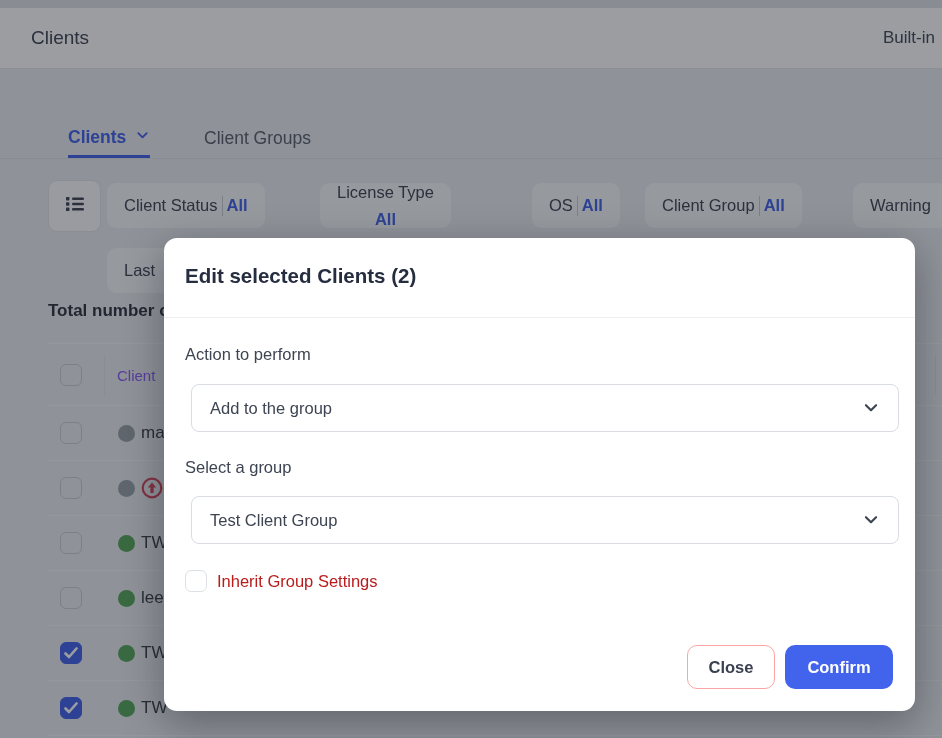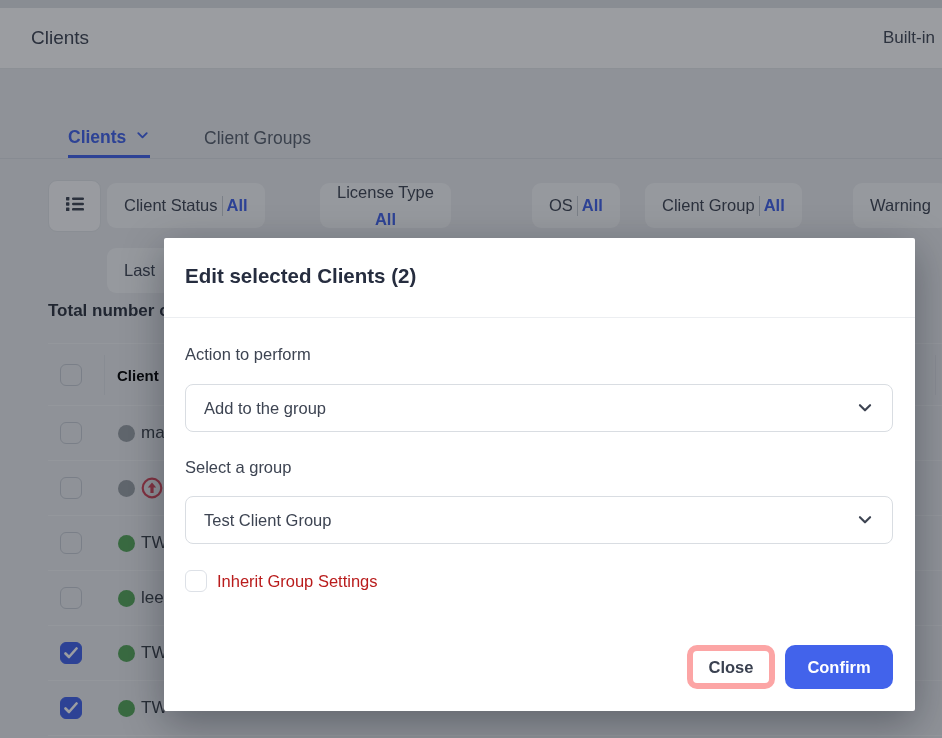--- a/index.html
+++ b/index.html
@@ -48,7 +48,7 @@
 
   
   .overlay { position: absolute; inset: 0; background: rgba(17, 22, 31, 0.42); }
-  .modal { position: absolute; left: 164px; top: 238px; width: 751px; height: 473px; background: #ffffff; border-radius: 2px; box-shadow: 0 12px 40px rgba(10, 14, 25, 0.35); }
+  .modal { position: absolute; left: 164px; top: 238px; width: 751px; height: 473px; background: #ffffff; border-radius: 13px; box-shadow: 0 12px 40px rgba(10, 14, 25, 0.35); }
   .m-title { position: absolute; left: 21px; top: 26px; font-size: 20.5px; font-weight: 700; color: #262d3f; }
   .m-div { position: absolute; top: 79px; left: 0; right: 0; height: 1px; background: #eceef1; }
   .m-label { position: absolute; left: 21px; font-size: 16.5px; color: #3d4452; }

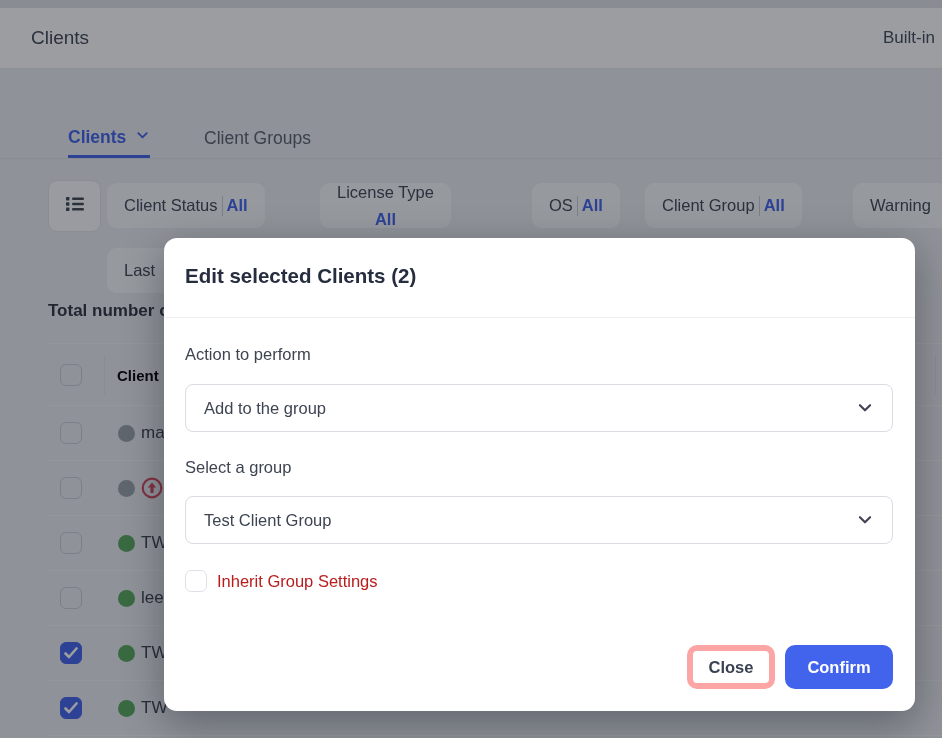--- a/index.html
+++ b/index.html
@@ -35,7 +35,7 @@
   .thead .vline-a { position: absolute; left: 56px; top: 11px; width: 1px; height: 40px; background: #dfe2e7; }
   .thead .vline-b { position: absolute; left: 887px; top: 11px; width: 1px; height: 40px; background: #dfe2e7; }
   .thead .cb { position: absolute; left: 12px; top: 20px; }
-  .th-client { position: absolute; left: 69px; top: 50%; transform: translateY(-50%); font-size: 15px; font-weight: 700; color: #000000; }
+  .th-client { position: absolute; left: 69px; top: 50%; transform: translateY(-50%); font-size: 15px; font-weight: 400; color: #8b5cf6; }
   .row { position: absolute; left: 0; right: 0; height: 55px; border-bottom: 1px solid #f3f4f6; display: flex; align-items: center; }
   .r1 { top: 62px; } .r2 { top: 117px; } .r3 { top: 172px; } .r4 { top: 227px; } .r5 { top: 282px; } .r6 { top: 337px; }
   .row .cb { margin-left: 12px; }

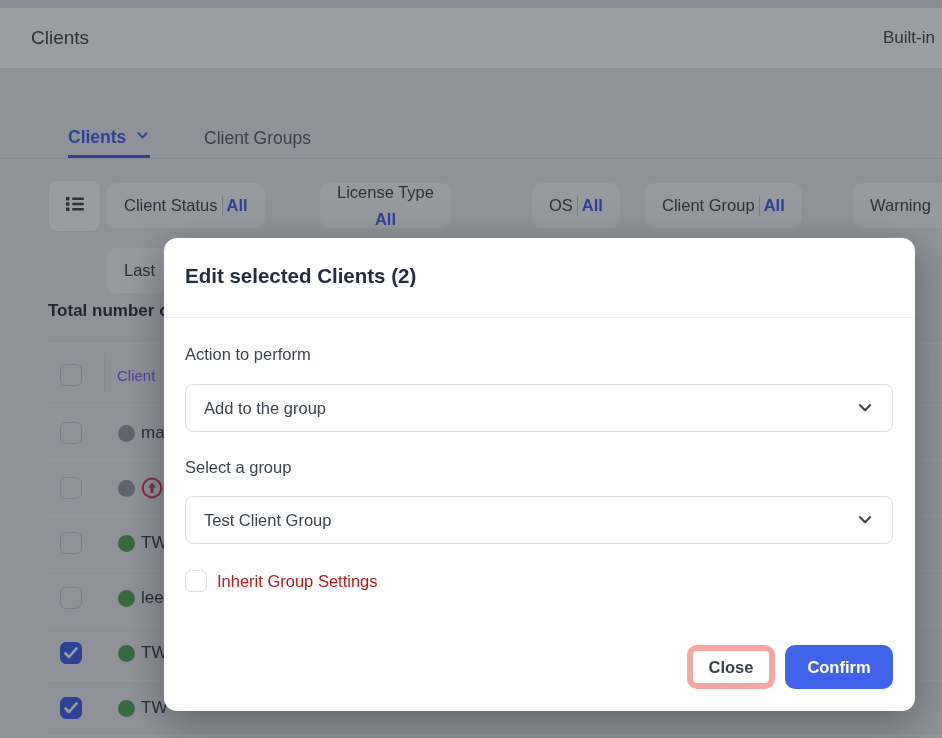--- a/index.html
+++ b/index.html
@@ -53,7 +53,7 @@
   .m-div { position: absolute; top: 79px; left: 0; right: 0; height: 1px; background: #eceef1; }
   .m-label { position: absolute; left: 21px; font-size: 16.5px; color: #3d4452; }
   .l1 { top: 107px; } .l2 { top: 220px; }
-  .select { position: absolute; left: 21px; width: 708px; height: 48px; border: 1px solid #d9dde2; border-radius: 8px; background: #fff; display: flex; align-items: center; padding: 0 18px; font-size: 16.5px; color: #3d4452; cursor: pointer; }
+  .select { position: absolute; left: 27px; width: 708px; height: 48px; border: 1px solid #d9dde2; border-radius: 8px; background: #fff; display: flex; align-items: center; padding: 0 18px; font-size: 16.5px; color: #3d4452; cursor: pointer; }
   .s1 { top: 146px; } .s2 { top: 258px; }
   .select .chev { margin-left: auto; display: flex; }
   .inherit { position: absolute; left: 21px; top: 332px; display: flex; align-items: center; gap: 10px; cursor: pointer; }

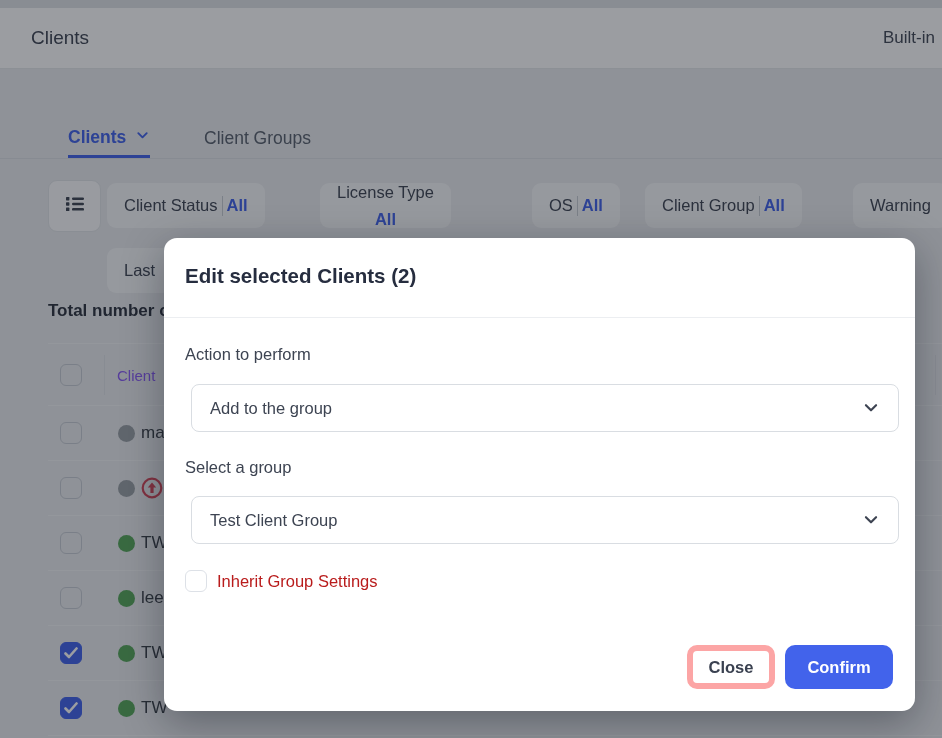--- a/index.html
+++ b/index.html
@@ -60,7 +60,7 @@
   .cb2 { width: 22px; height: 22px; border: 1.5px solid #dde1e7; border-radius: 6px; background: #fff; flex: 0 0 auto; }
   .inherit .txt { font-size: 16.5px; color: #b91c1c; }
   .btn { position: absolute; top: 407px; height: 44px; border-radius: 10px; font-family: "Liberation Sans", sans-serif; font-size: 16.5px; display: flex; align-items: center; justify-content: center; cursor: pointer; }
-  .btn-close { left: 523px; width: 88px; background: #fff; border: 6px solid #fca5a5; color: #3a4150; font-weight: 600; }
+  .btn-close { left: 523px; width: 88px; background: #fff; border: 1px solid #fca5a5; color: #3a4150; font-weight: 600; }
   .btn-confirm { left: 621px; width: 108px; background: #4263eb; border: none; color: #ffffff; font-weight: 700; }
 </style>
 </head>

